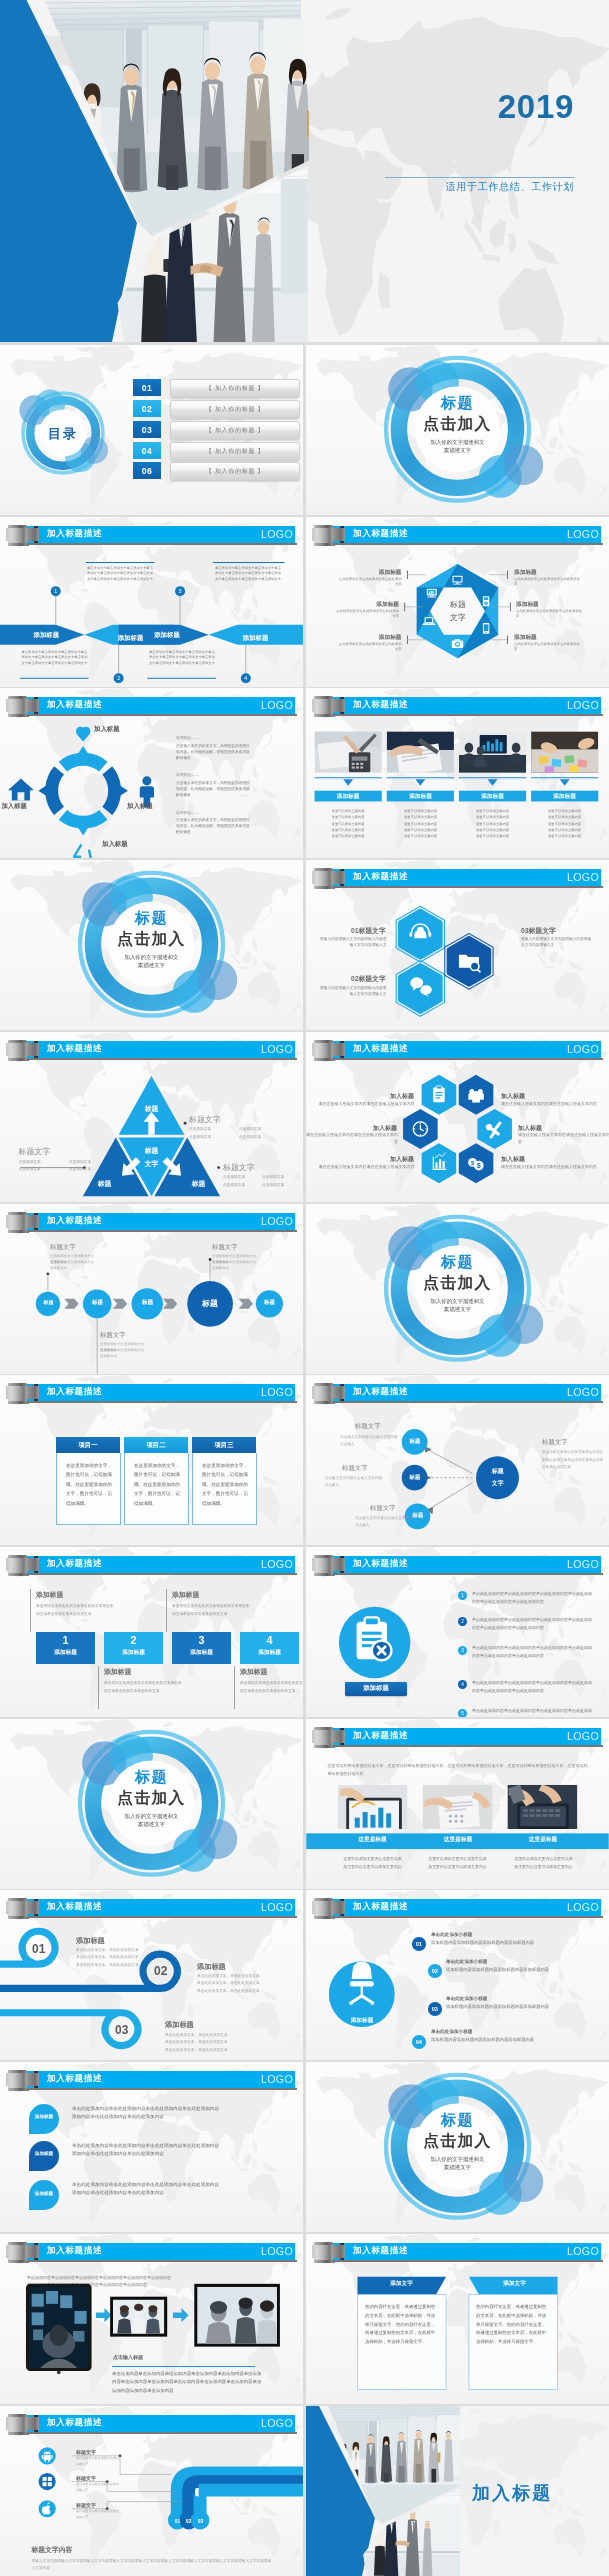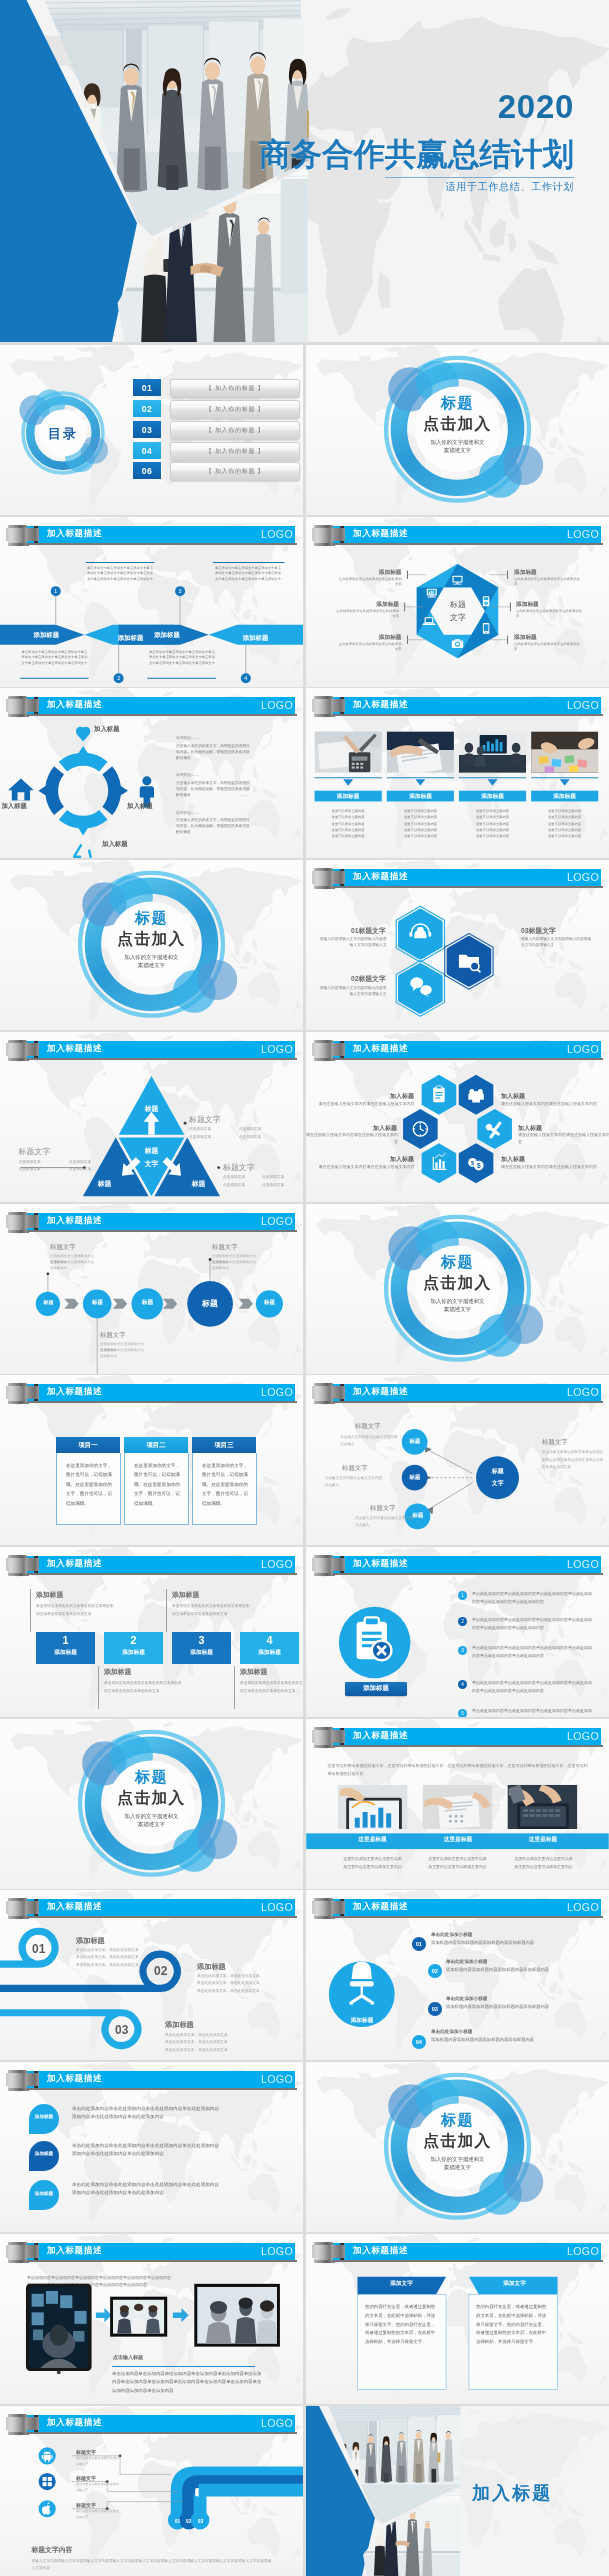--- a/index.html
+++ b/index.html
@@ -268,7 +268,7 @@
        </g>
      </g>
    </svg>
-   <div class="t-year">2020</div>
+   <div class="t-year">2019</div>
    <div class="t-title">商务合作共赢总结计划</div>
    <div class="t-rule"></div>
    <div class="t-sub">适用于工作总结、工作计划</div>

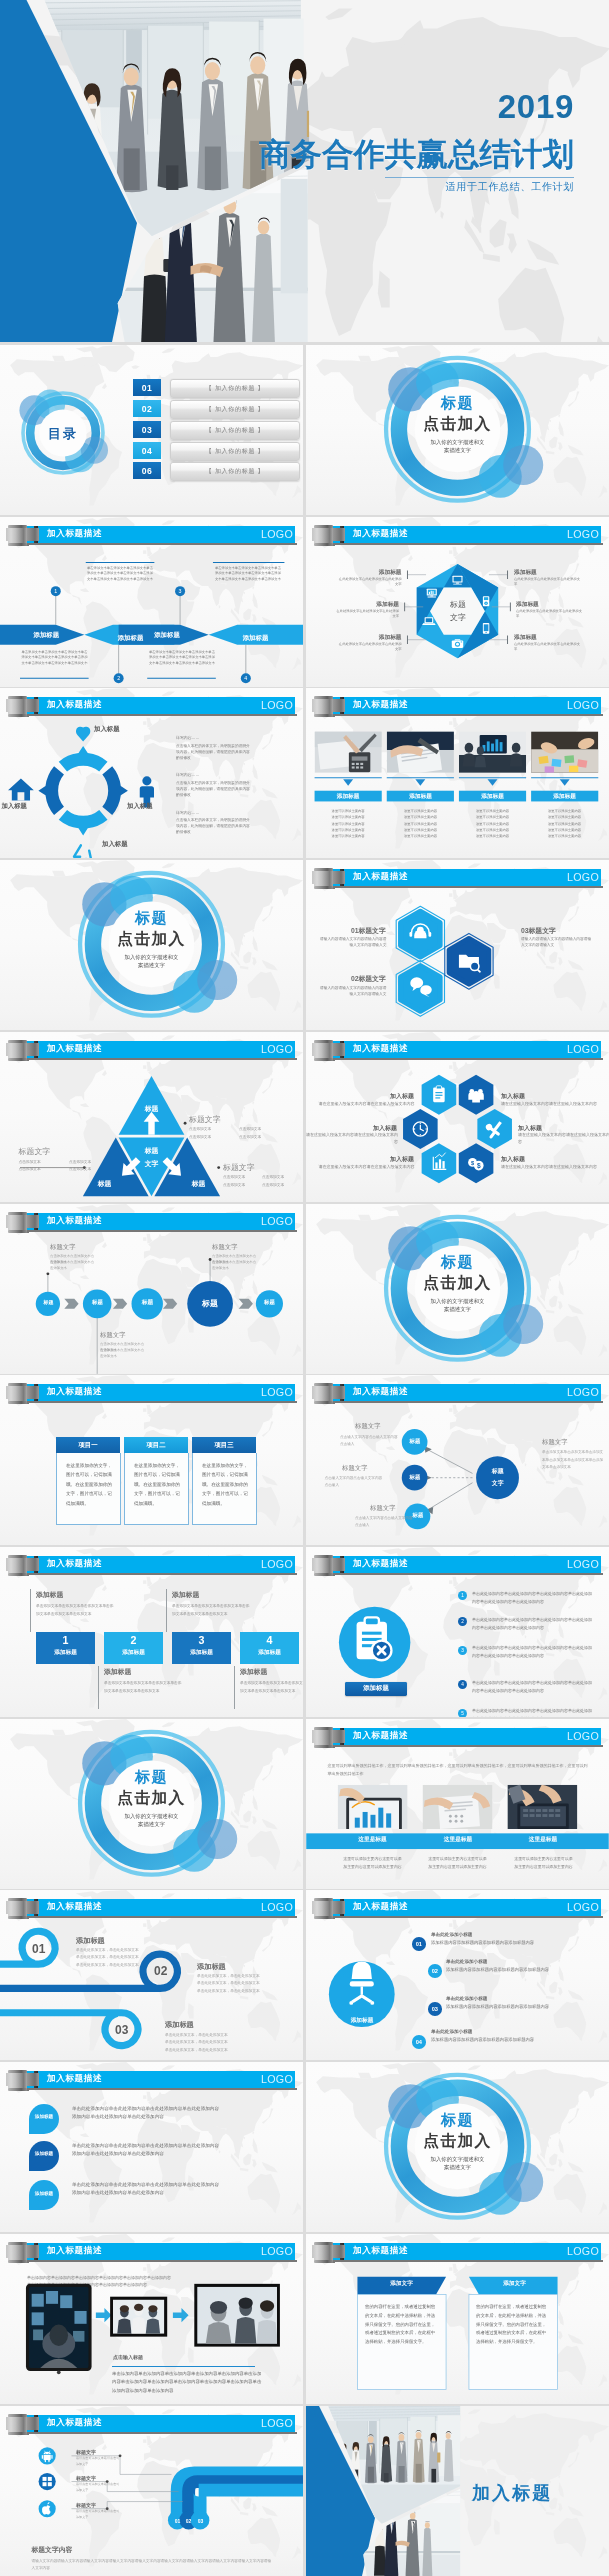--- a/index.html
+++ b/index.html
@@ -269,7 +269,6 @@
      </g>
    </svg>
    <div class="t-year">2019</div>
-   <div class="t-title">商务合作共赢总结计划</div>
    <div class="t-rule"></div>
    <div class="t-sub">适用于工作总结、工作计划</div>
  </div>

